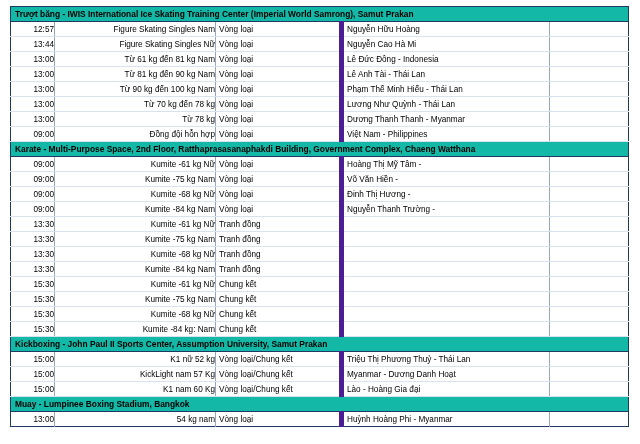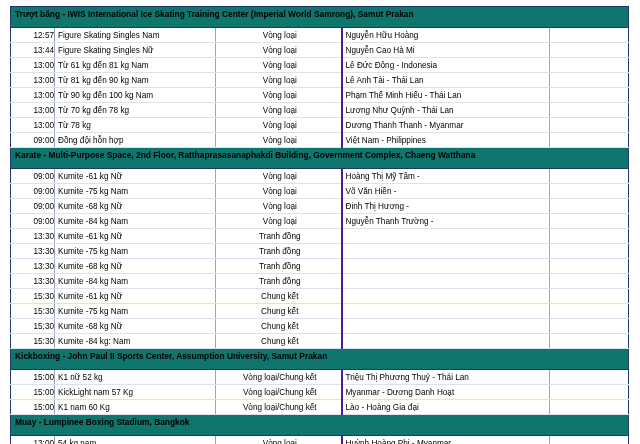--- a/index.html
+++ b/index.html
@@ -32,10 +32,10 @@
   col.c-extra { width: 79px; }
 
   tr.section-row > td {
-    background: #0f766e;
+    background: #14b8a6;
     font-weight: bold;
     font-size: 8.4px;
-    padding: 2px 0 8px 4px;
+    padding: 2px 0 2px 4px;
     border-top: 1px solid #1f3864;
     border-bottom: 1px solid #1f3864;
     white-space: nowrap;

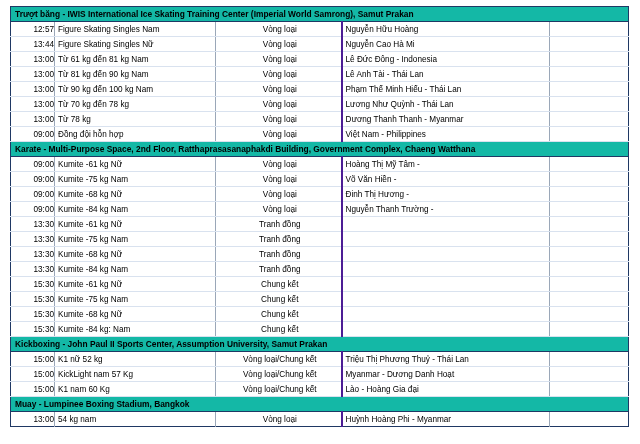--- a/index.html
+++ b/index.html
@@ -55,7 +55,7 @@
     border-right: 1px solid #9aa7b8;
   }
   td.event {
-    text-align: left;
+    text-align: right;
     border-right: 1px solid #9aa7b8;
   }
   td.round {

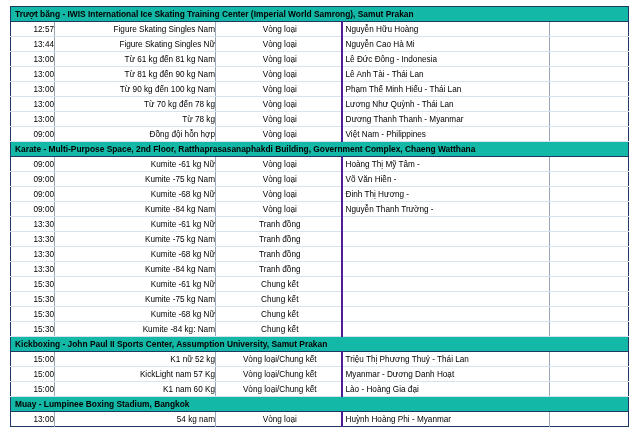--- a/index.html
+++ b/index.html
@@ -59,9 +59,8 @@
     border-right: 1px solid #9aa7b8;
   }
   td.round {
-    text-align: center;
     padding: 0;
-    border-right: 2px solid #4c1d95;
+    border-right: 5px solid #4c1d95;
   }
   td.match {
     text-align: left;

